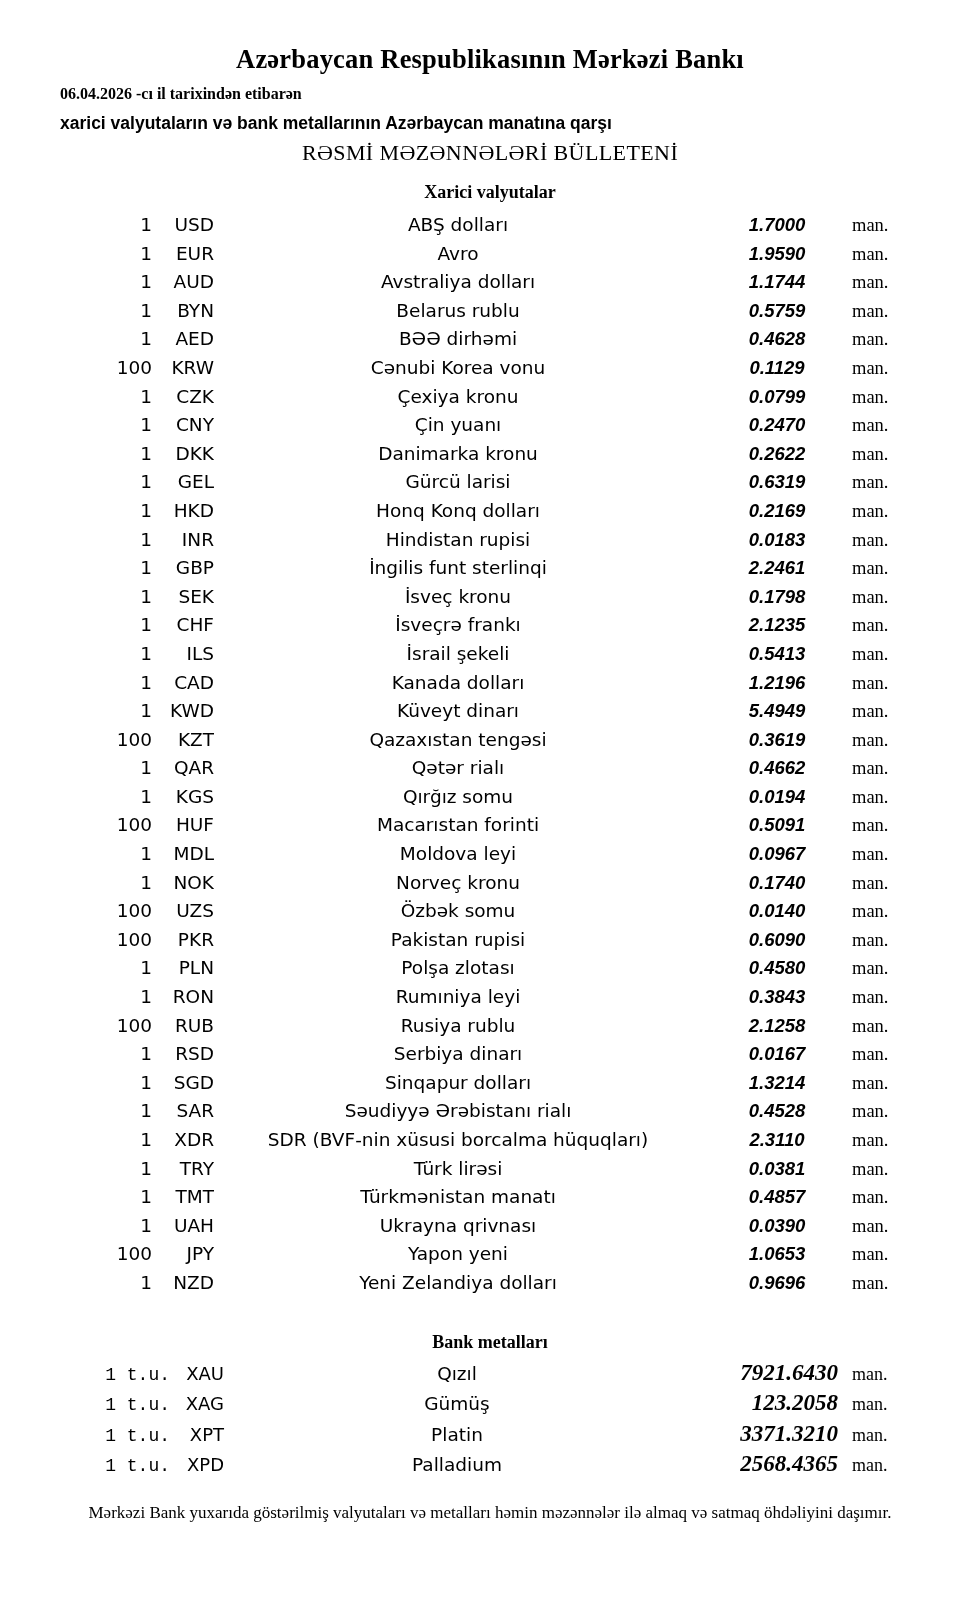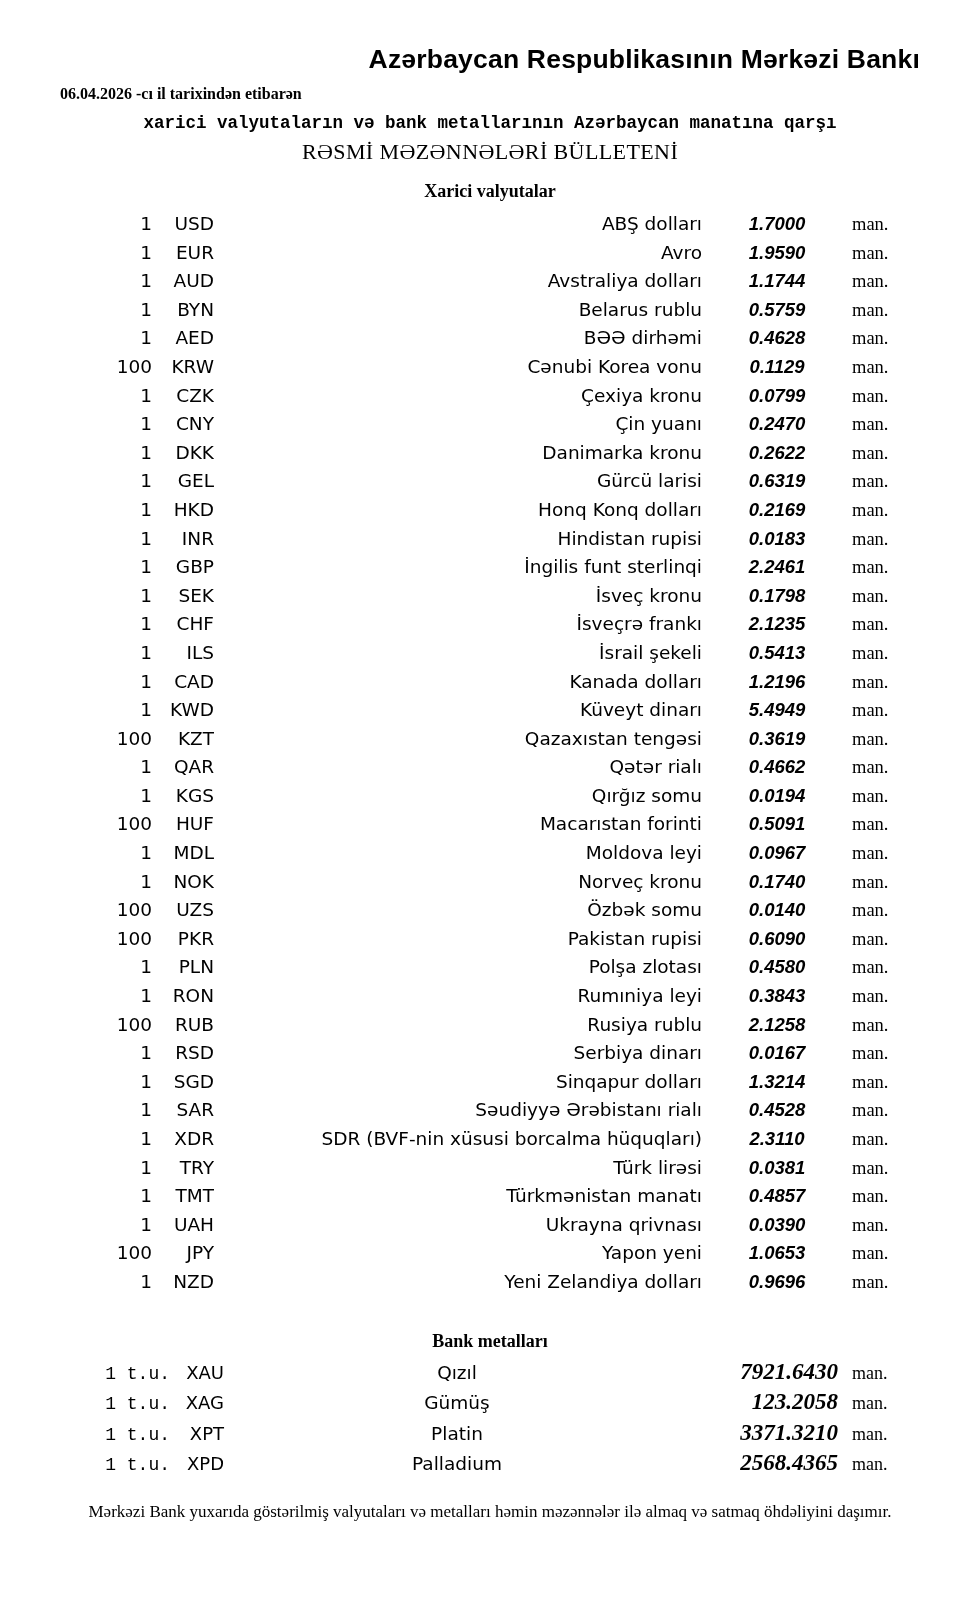--- a/index.html
+++ b/index.html
@@ -20,8 +20,8 @@
     padding: 44px 60px 20px 60px;
   }
   .bank-title {
-    text-align: right;
-    font-family: Liberation Sans, sans-serif;
+    text-align: center;
+    font-family: Liberation Serif, serif;
     font-weight: bold;
     font-size: 26.5px;
     letter-spacing: 0.2px;

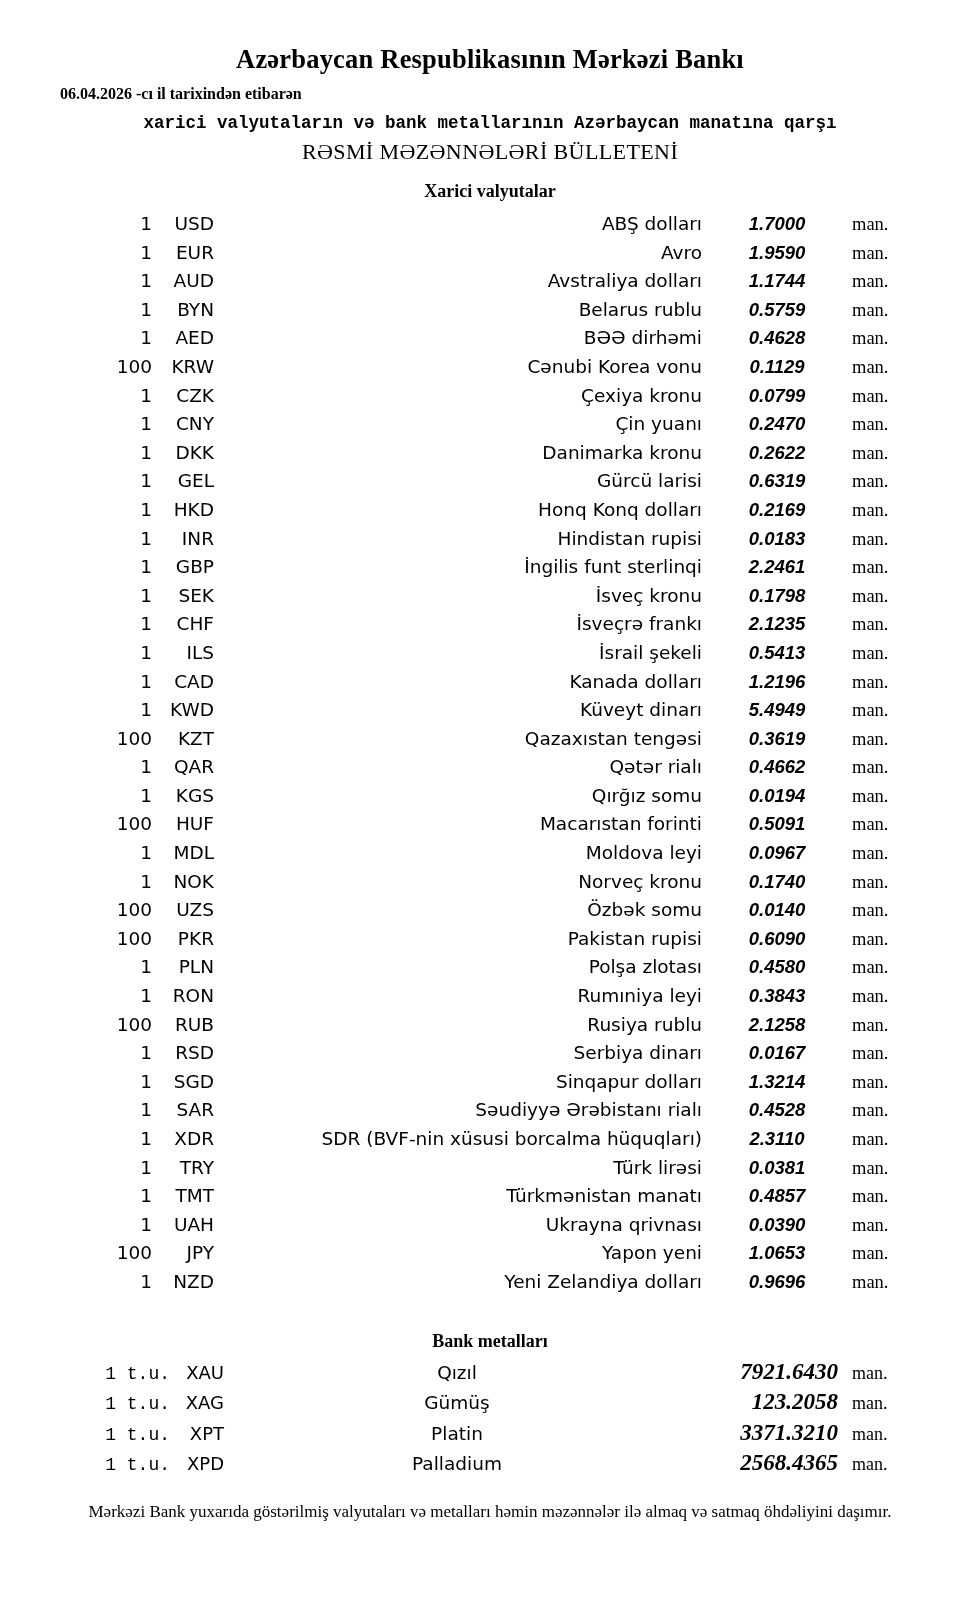--- a/index.html
+++ b/index.html
@@ -35,8 +35,7 @@
     margin: 0 0 10px 0;
   }
   .subtitle-line {
-    text-align: center;
-    font-family: Liberation Mono, monospace;
+    font-family: Liberation Sans, sans-serif;
     font-weight: bold;
     font-size: 17.5px;
     margin: 0 0 6px 0;

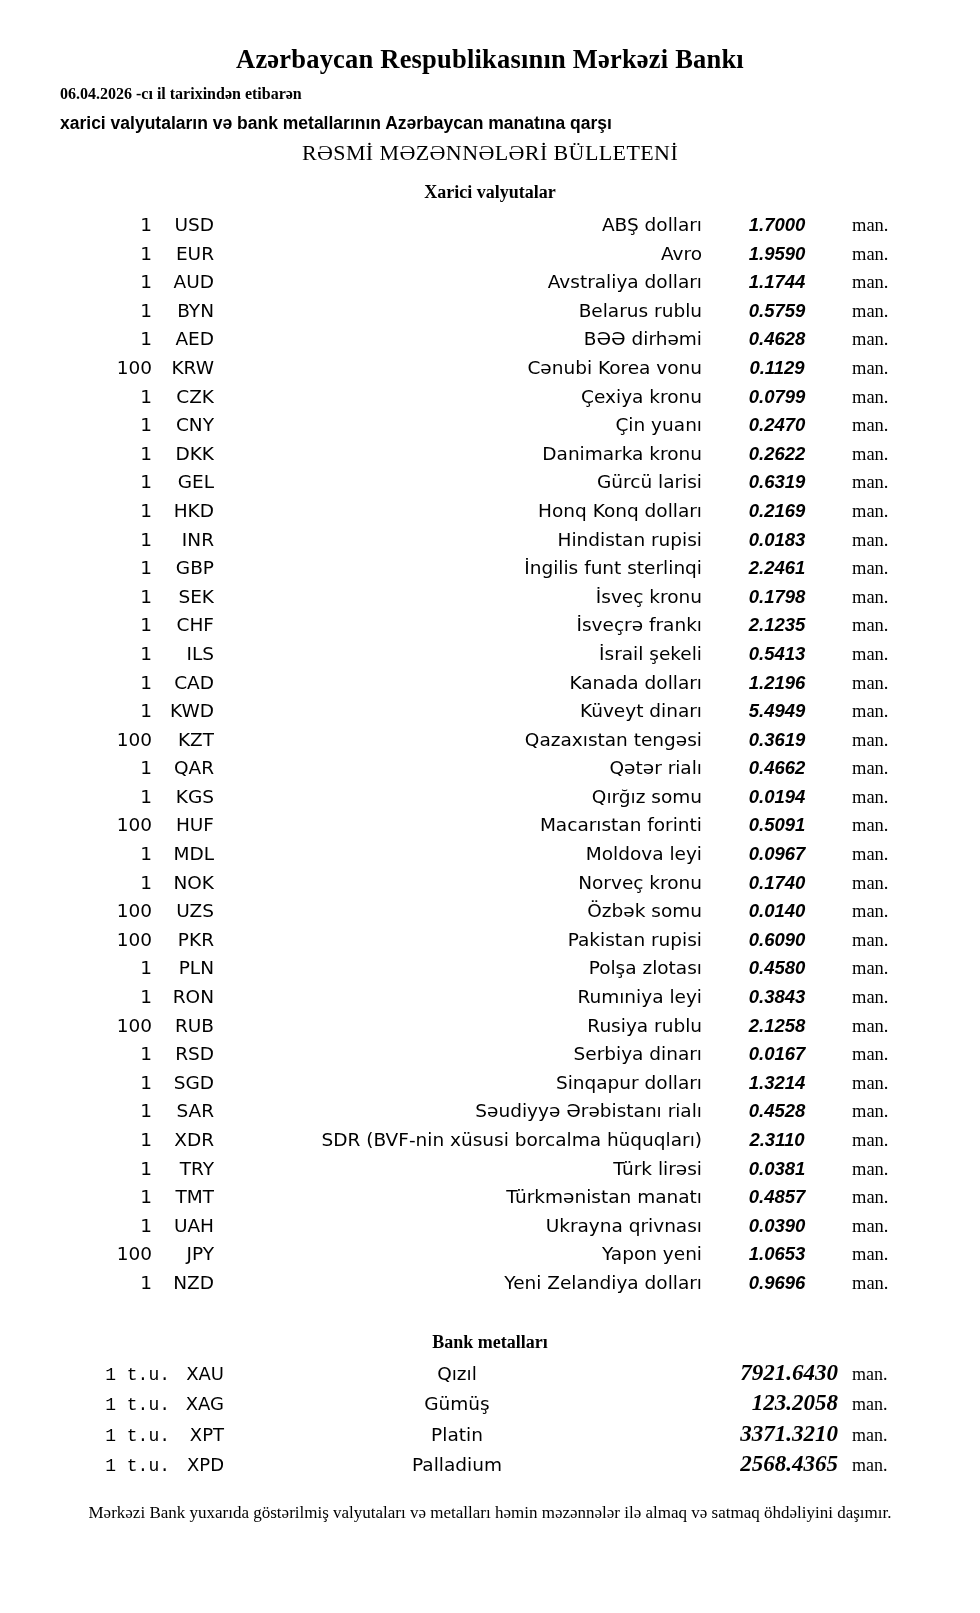--- a/index.html
+++ b/index.html
@@ -83,7 +83,7 @@
     padding-right: 8px;
   }
   td.name {
-    text-align: right;
+    text-align: center;
     font-family: "DejaVu Sans", sans-serif;
     font-size: 18.5px;
     padding-left: 4px;

